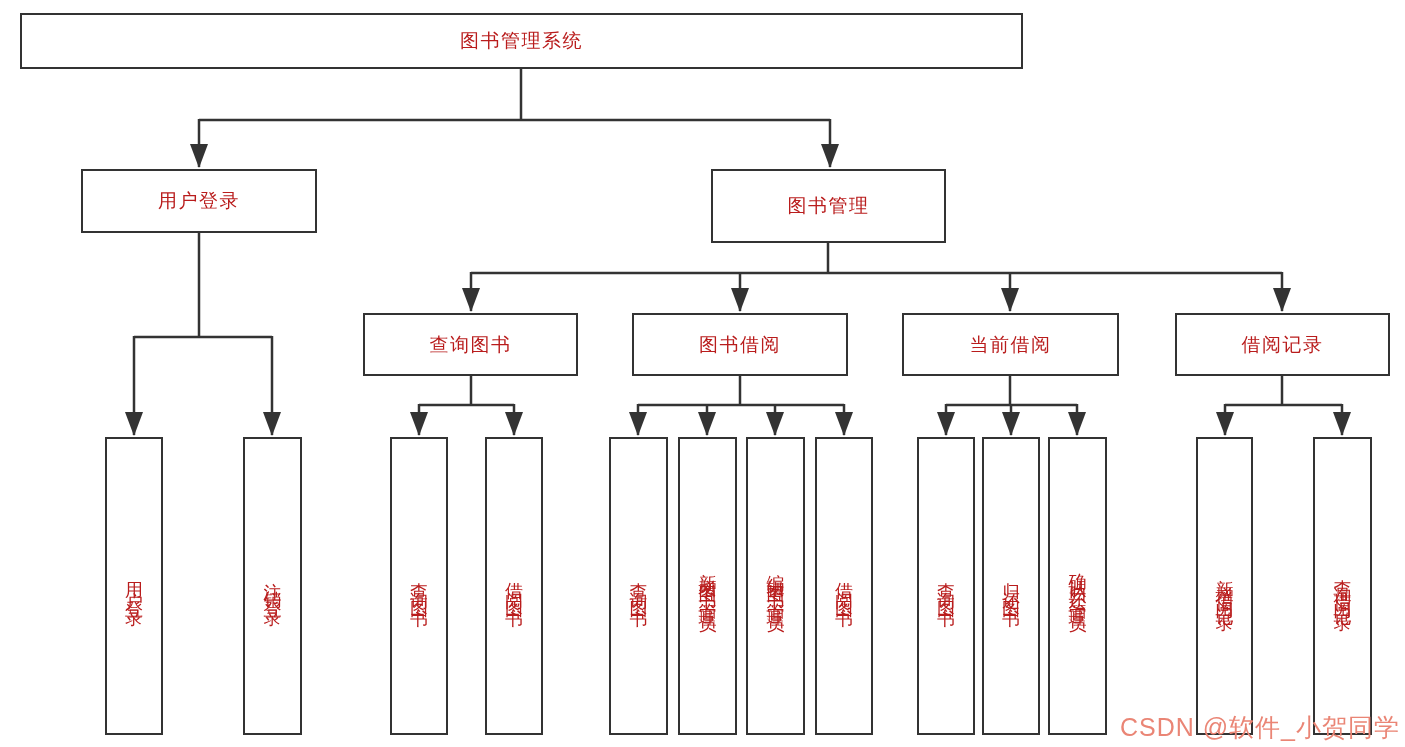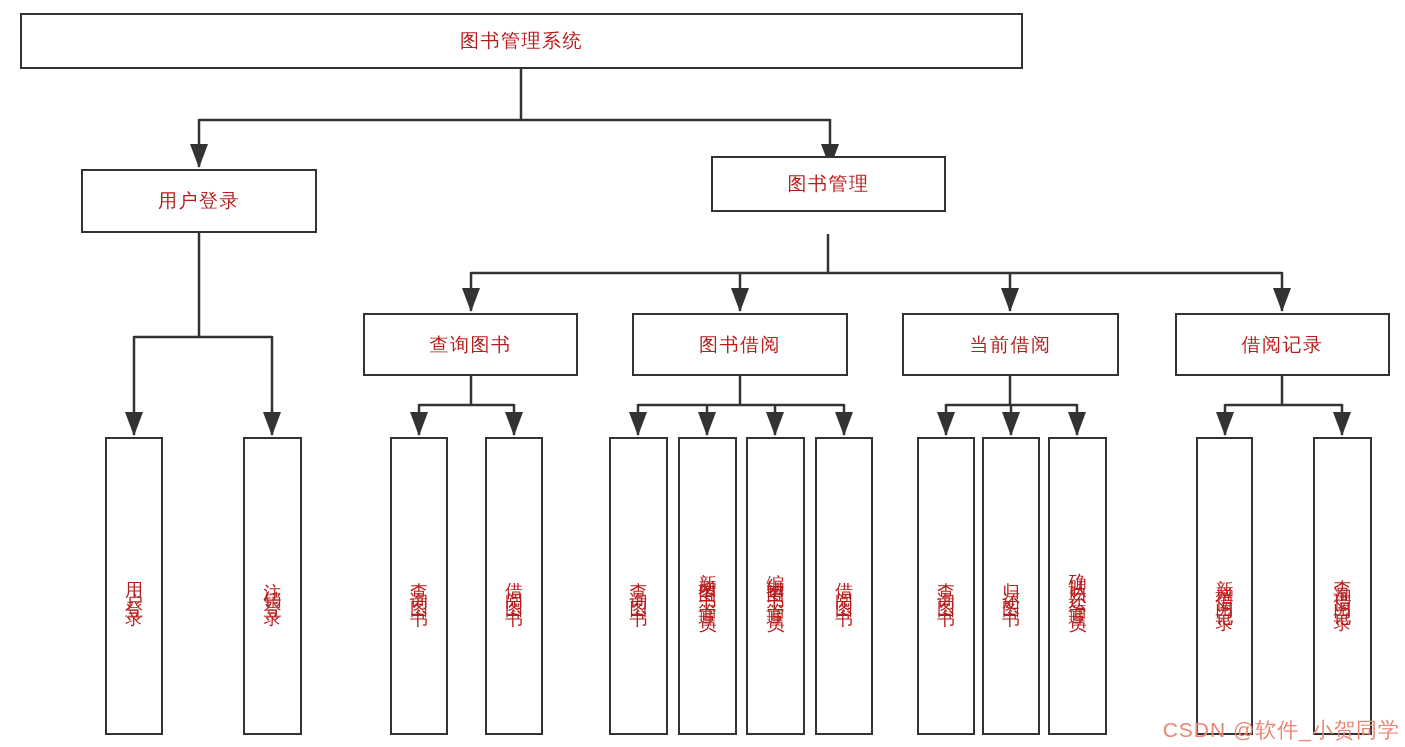--- a/index.html
+++ b/index.html
@@ -33,7 +33,7 @@
   .n-root{left:20px;top:13px;width:1003px;height:56px;}
   
   .n-user-login{left:81px;top:169px;width:236px;height:64px;}
-  .n-book-mgmt{left:711px;top:156px;width:235px;height:56px;}
+  .n-book-mgmt{left:711px;top:169px;width:235px;height:74px;}
   
   .n-l3{top:313px;height:63px;}
   .n-new-book-rec{left:363px;width:215px;}

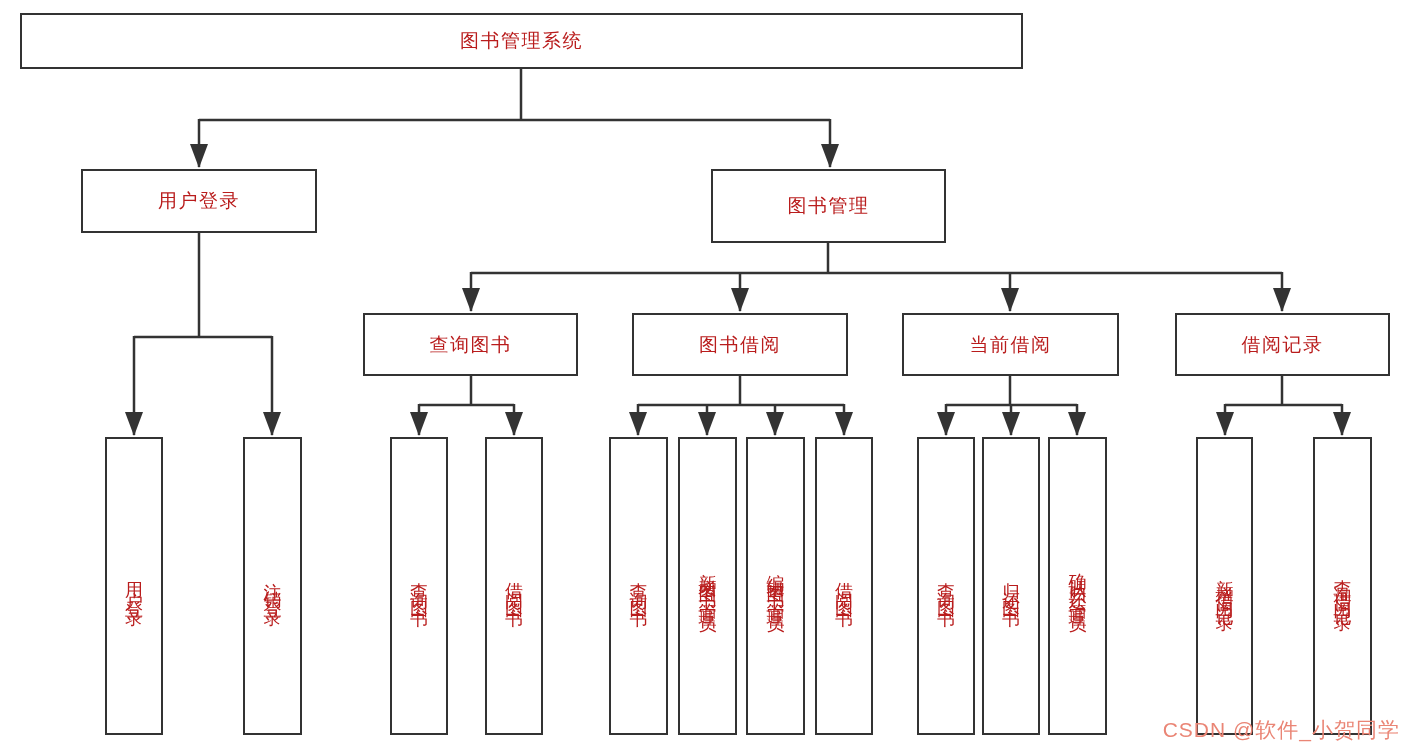--- a/index.html
+++ b/index.html
@@ -59,7 +59,7 @@
   .watermark{
     position:absolute;
     right:5px;bottom:3px;
-    font-size:21px;
+    font-size:25px;
     color:#ea8575;
     z-index:2;
     letter-spacing:1px;

